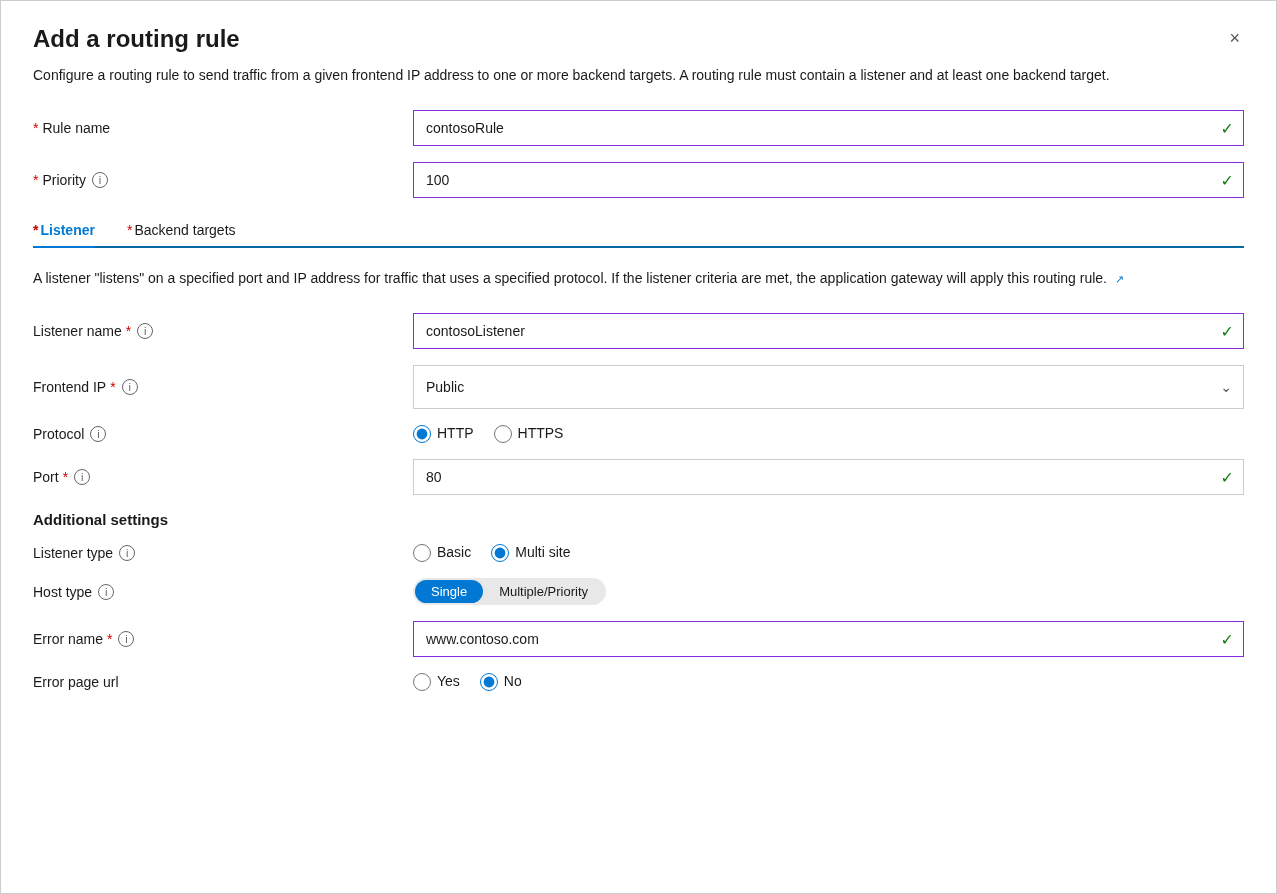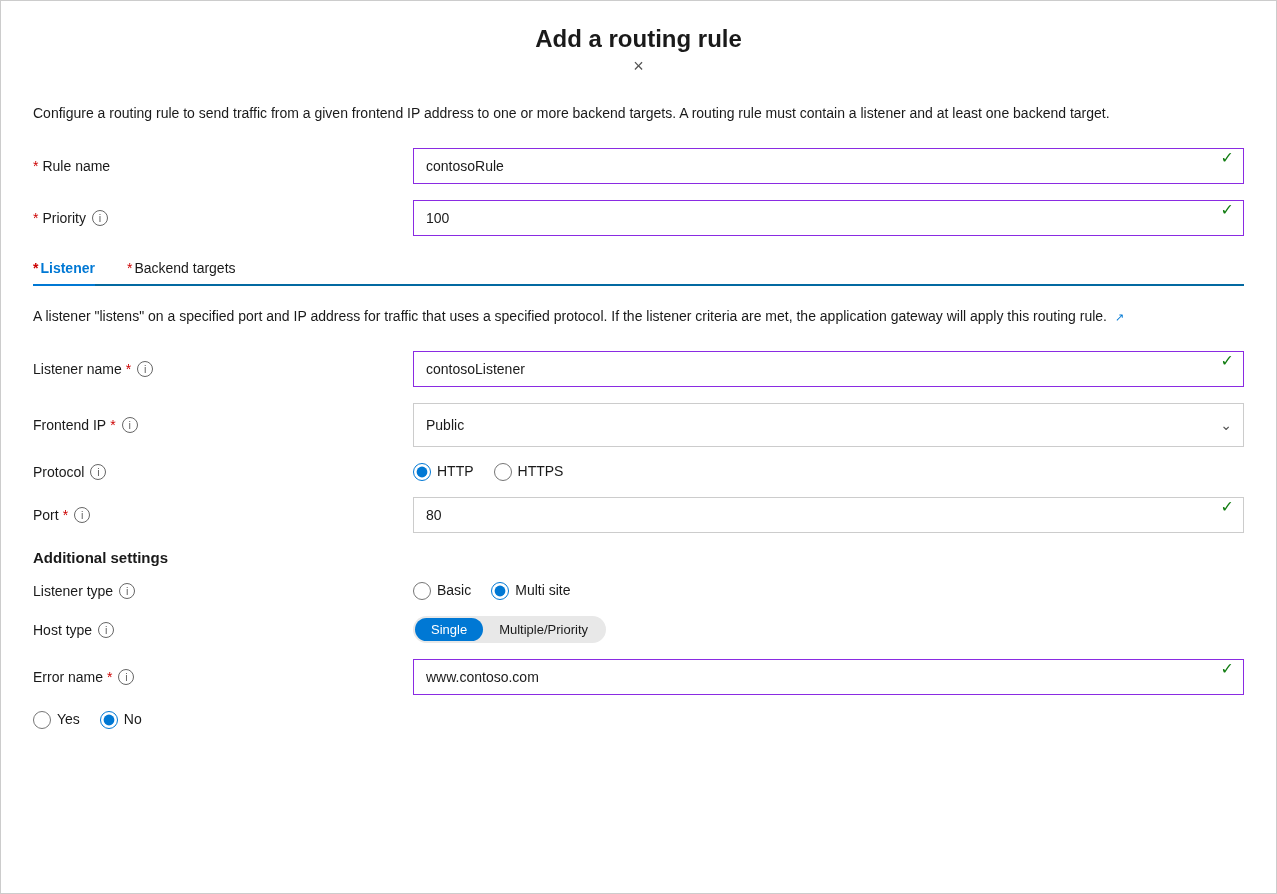--- a/index.html
+++ b/index.html
@@ -20,9 +20,8 @@
     .dialog-header {
       display: flex;
       justify-content: space-between;
-      align-items: center;
-      margin-bottom: 24px;
-      flex-direction: column;
+      align-items: flex-start;
+      margin-bottom: 12px;
     }
     .dialog-title {
       font-size: 24px;

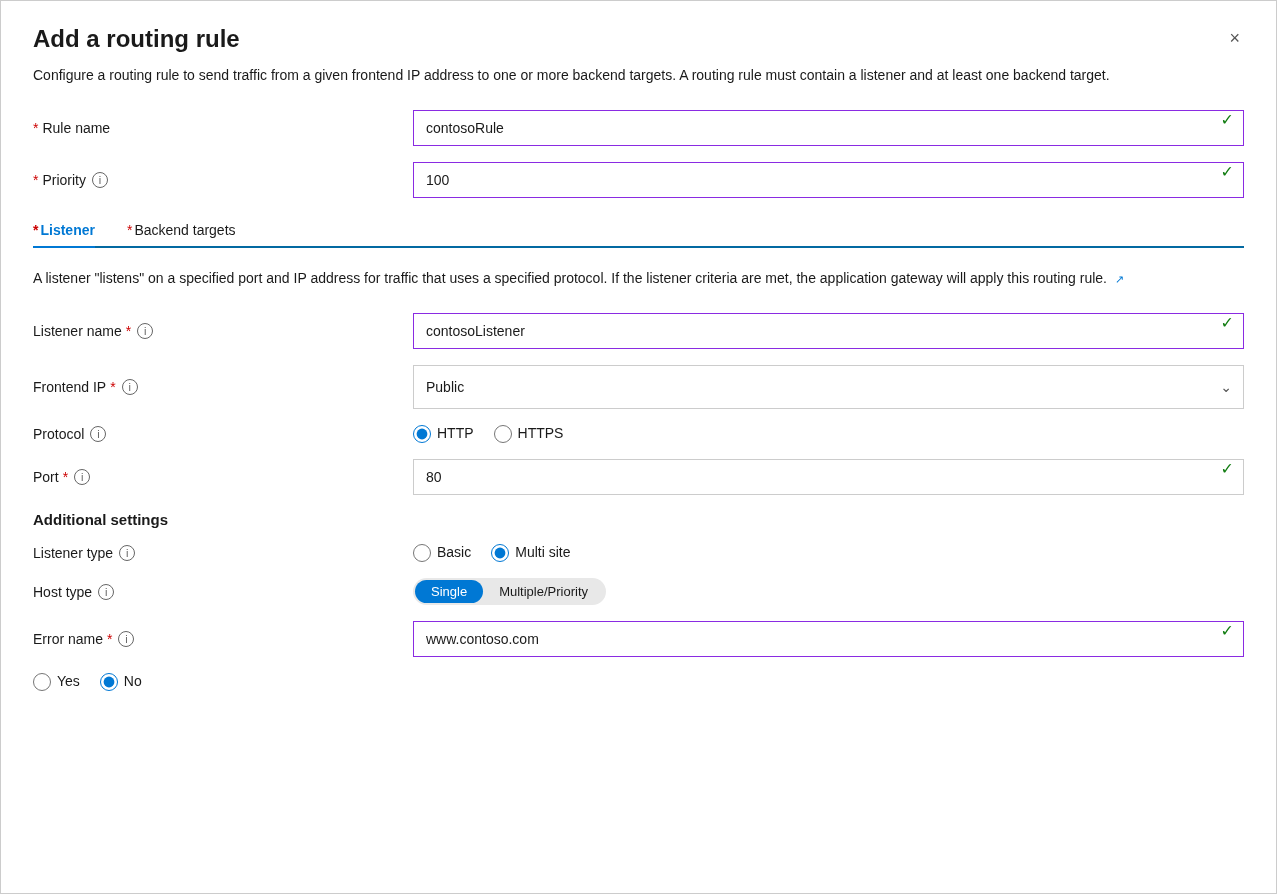--- a/index.html
+++ b/index.html
@@ -90,7 +90,7 @@
     .input-with-check {
       position: relative;
       display: flex;
-      align-items: flex-start;
+      align-items: center;
     }
     .input-with-check input {
       width: 100%;

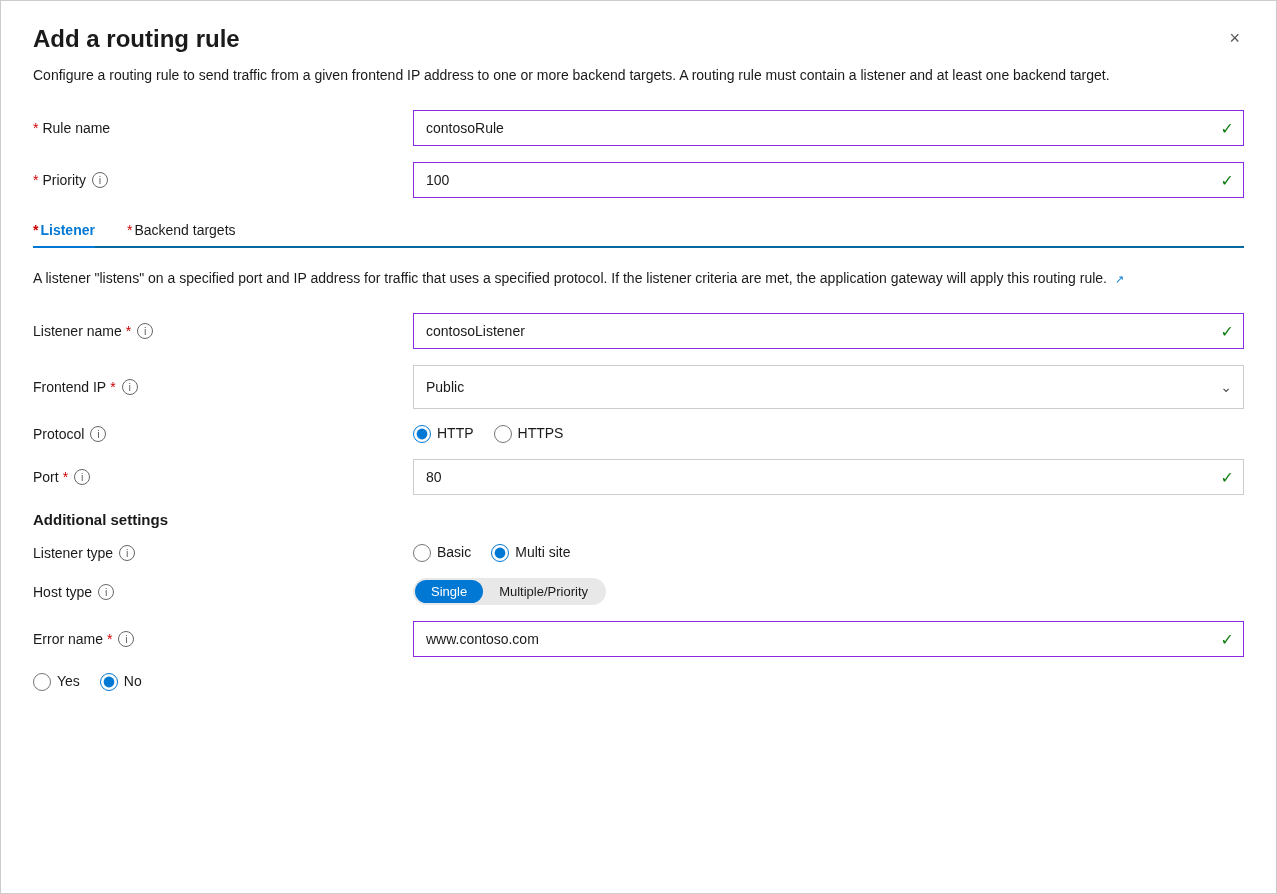--- a/index.html
+++ b/index.html
@@ -391,6 +391,9 @@
     </div>
 
     <div class="form-row">
+      <div class="form-label">
+        <span>Error page url</span>
+      </div>
       <div class="form-control-wrap">
         <div class="radio-group">
           <label class="radio-label">

